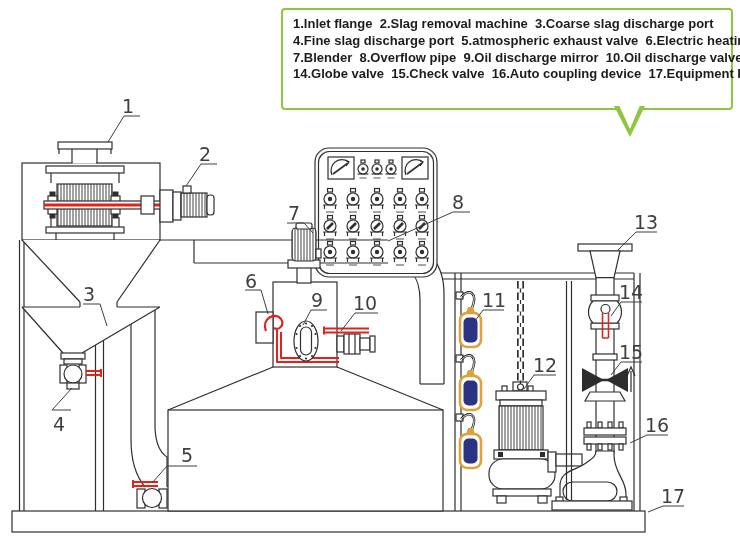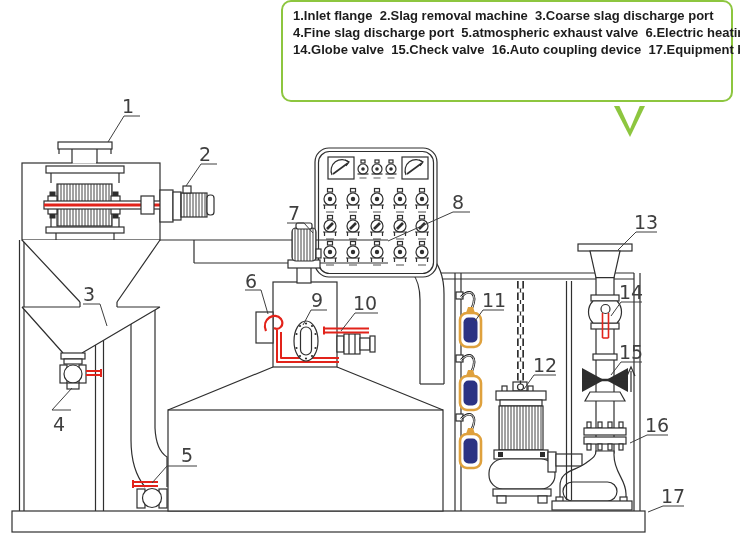--- a/index.html
+++ b/index.html
@@ -5,8 +5,8 @@
   html,body{margin:0;padding:0;background:#fff;}
   .stage{position:relative;width:740px;height:545px;background:#fff;overflow:hidden;
          font-family:"Liberation Sans",sans-serif;}
-  .legend{position:absolute;left:281px;top:0;width:452px;height:102px;box-sizing:border-box;
-          border:2.5px solid #8dc63f;border-radius:10px;padding:6px 0 0 10px;background:#fff;z-index:3;}
+  .legend{position:absolute;left:281px;top:8px;width:452px;height:102px;box-sizing:border-box;
+          border:2.5px solid #8dc63f;border-radius:4px;padding:6px 0 0 10px;background:#fff;z-index:3;}
   .legend .ln{font:bold 13px/16.8px "Liberation Sans",sans-serif;color:#1c1c1c;white-space:pre;}
   .tail-b{position:absolute;left:614px;top:106px;width:0;height:0;z-index:4;
           border-left:16px solid transparent;border-right:15px solid transparent;border-top:31px solid #8dc63f;}

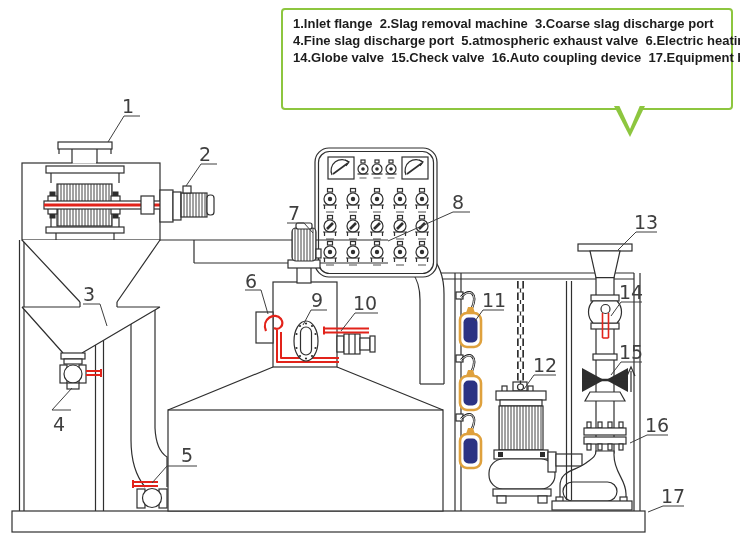--- a/index.html
+++ b/index.html
@@ -352,6 +352,7 @@
   <div class="legend">
     <div class="ln">1.Inlet flange  2.Slag removal machine  3.Coarse slag discharge port</div>
     <div class="ln">4.Fine slag discharge port  5.atmospheric exhaust valve  6.Electric heating</div>
+    <div class="ln">7.Blender  8.Overflow pipe  9.Oil discharge mirror  10.Oil discharge valve</div>
     <div class="ln">14.Globe valve  15.Check valve  16.Auto coupling device  17.Equipment base</div>
   </div>
   <div class="tail-b"></div>

